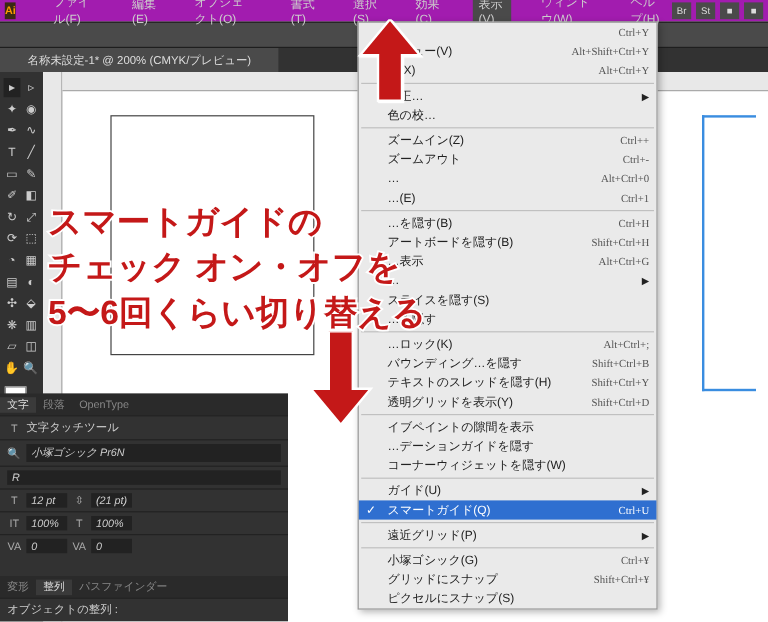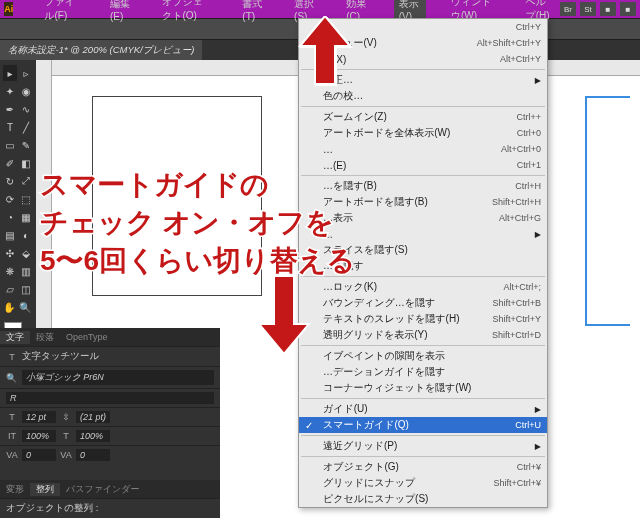--- a/index.html
+++ b/index.html
@@ -53,7 +53,7 @@
 .dropdown { position: absolute; top: 18px; left: 298px; width: 250px; background: #eaeaea; border: 1px solid #999; box-shadow: 2px 2px 6px rgba(0,0,0,0.3); font-size: 10px; color: #222; z-index: 100; }
 .dropdown .drow { display: flex; align-items: center; height: 16px; padding: 0 6px 0 24px; position: relative; }
 .dropdown .drow.hl { background: #2f6fd0; color: #fff; }
-.dropdown .drow .scut { margin-left: auto; font-size: 9px; color: #555; }
+.dropdown .drow .scut { margin-left: auto; font-size: 9px; color: #555; font-family: Liberation Serif, serif; }
 .dropdown .drow.hl .scut { color: #fff; }
 .dropdown .dsep { height: 1px; background: #c0c0c0; margin: 2px 2px; }
 .dropdown .drow .chk { position: absolute; left: 6px; font-size: 10px; }

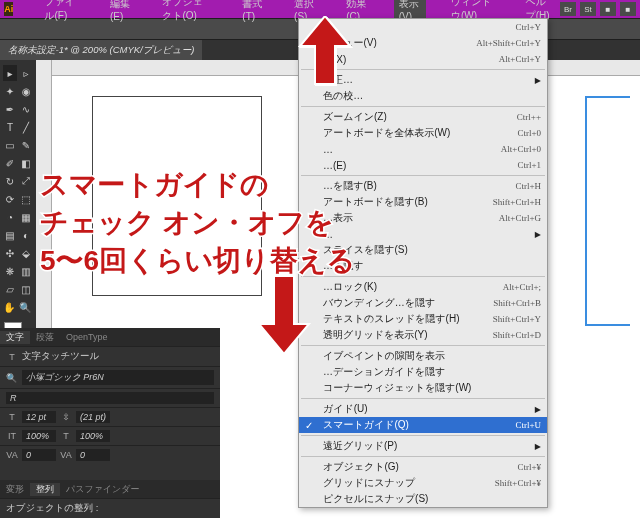--- a/index.html
+++ b/index.html
@@ -18,7 +18,7 @@
 
 
 .doctab { height: 20px; background: #323232; display: flex; align-items: center; }
-.doctab .tab { background: #4a4a4a; height: 100%; padding: 0 8px; font-size: 9.5px; color: #ddd; display: flex; align-items: center; font-style: italic; }
+.doctab .tab { background: #4a4a4a; height: 100%; padding: 0 23px; font-size: 9.5px; color: #ddd; display: flex; align-items: center; }
 
 
 .main { position: absolute; top: 60px; left: 0; right: 0; bottom: 0; display: flex; }

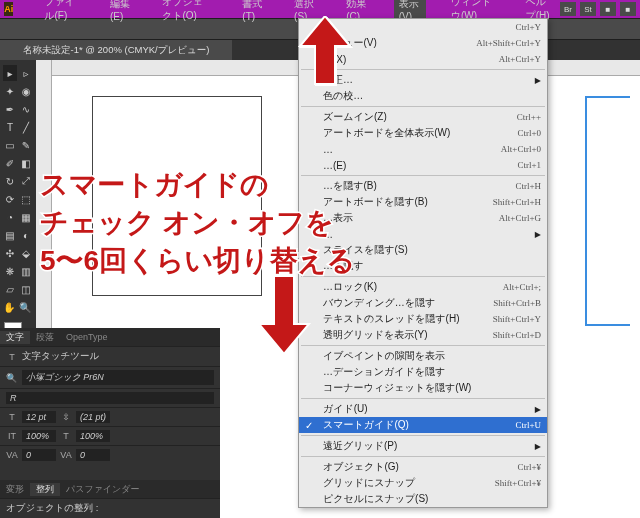--- a/index.html
+++ b/index.html
@@ -197,6 +197,10 @@
       <span class="scut">Ctrl++</span>
     </div>
     <div class="drow">
+      <span>ズームアウト</span>
+      <span class="scut">Ctrl+-</span>
+    </div>
+    <div class="drow">
       <span>アートボードを全体表示(W)</span>
       <span class="scut">Ctrl+0</span>
     </div>

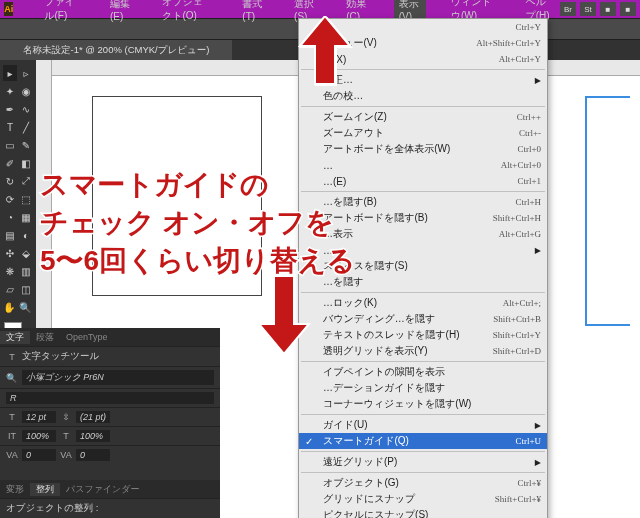--- a/index.html
+++ b/index.html
@@ -201,10 +201,6 @@
       <span class="scut">Ctrl+-</span>
     </div>
     <div class="drow">
-      <span>アートボードを全体表示(W)</span>
-      <span class="scut">Ctrl+0</span>
-    </div>
-    <div class="drow">
       <span>…</span>
       <span class="scut">Alt+Ctrl+0</span>
     </div>

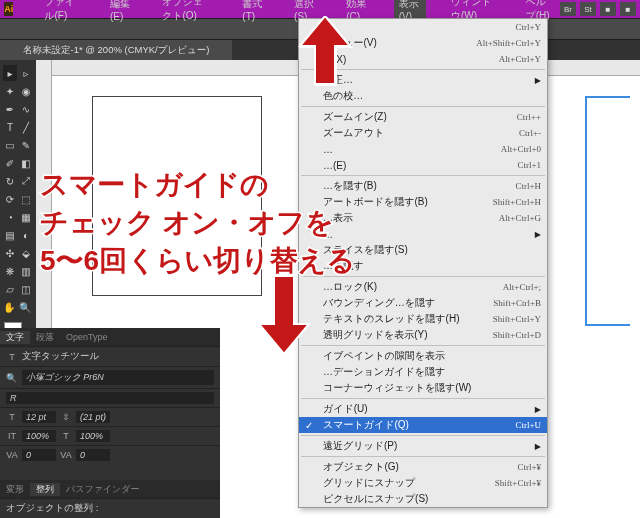--- a/index.html
+++ b/index.html
@@ -41,7 +41,7 @@
 .artboard2 { position: absolute; top: 36px; right: 10px; width: 45px; height: 230px; border-left: 2px solid #3a8de0; border-top: 2px solid #3a8de0; border-bottom: 2px solid #3a8de0; }
 
 
-.panels { position: absolute; left: 0; bottom: 0; width: 220px; background: #323232; color: #ccc; font-size: 9.5px; }
+.panels { position: absolute; left: 0; bottom: 0; width: 240px; background: #323232; color: #ccc; font-size: 9.5px; }
 .panels .ptabs { display: flex; background: #2a2a2a; height: 18px; align-items: center; }
 .panels .ptab { padding: 0 6px; font-size: 9px; color: #888; }
 .panels .ptab.act { color: #ddd; background: #3a3a3a; }

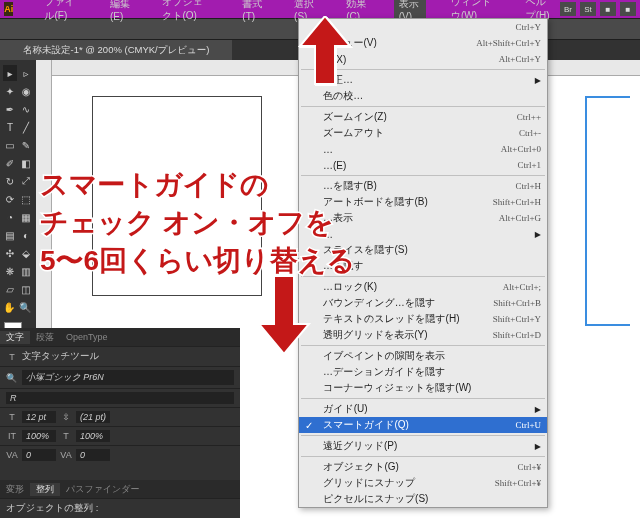--- a/index.html
+++ b/index.html
@@ -275,7 +275,7 @@
     </div>
     <div class="dsep"></div>
     <div class="drow">
-      <span>オブジェクト(G)</span>
+      <span>小塚ゴシック(G)</span>
       <span class="scut">Ctrl+¥</span>
     </div>
     <div class="drow">

